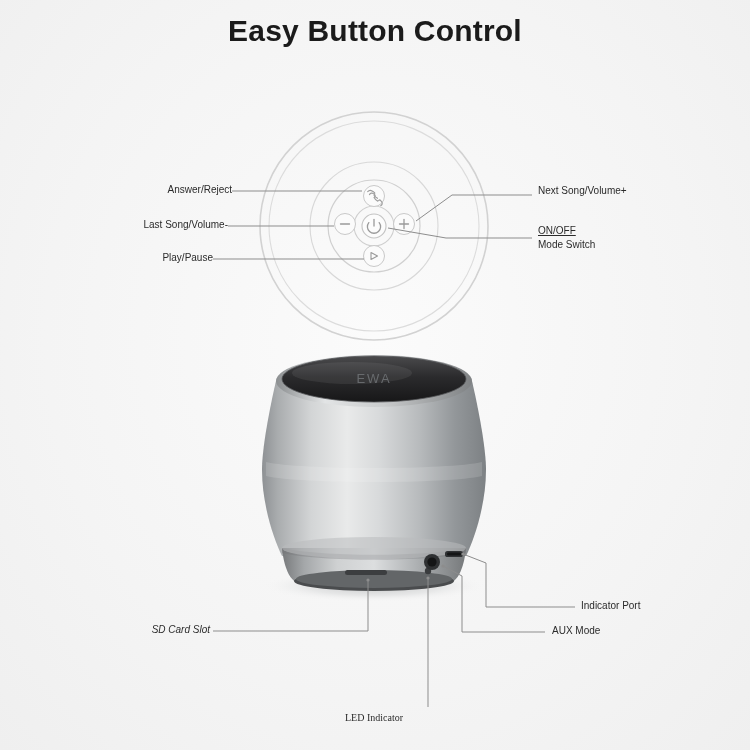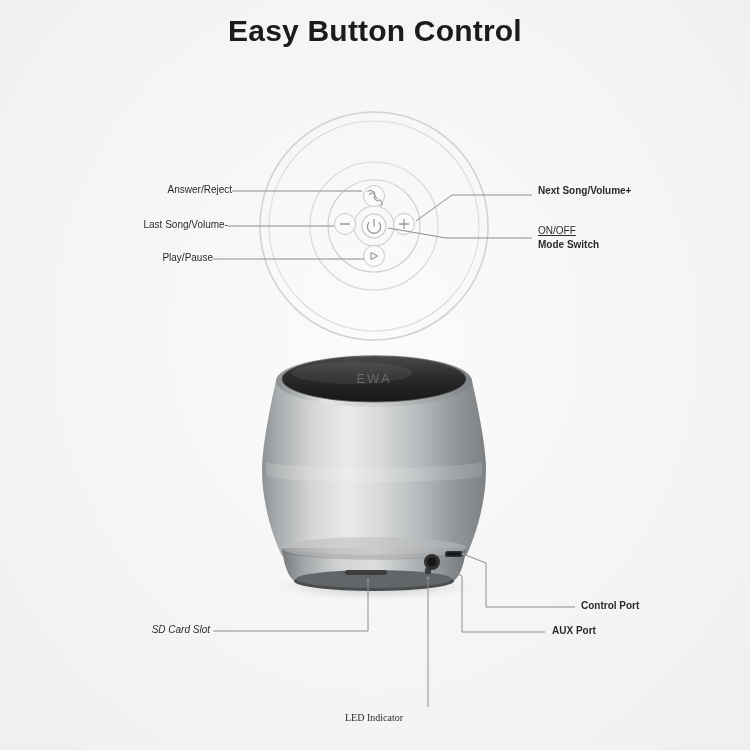--- a/index.html
+++ b/index.html
@@ -50,7 +50,7 @@
     white-space: nowrap;
     line-height: 1.35;
   }
-  .label.right { text-align: left; font-weight: bold; }
+  .label.right { text-align: left; }
   .label.left  { text-align: right; }
 
   svg.overlay {

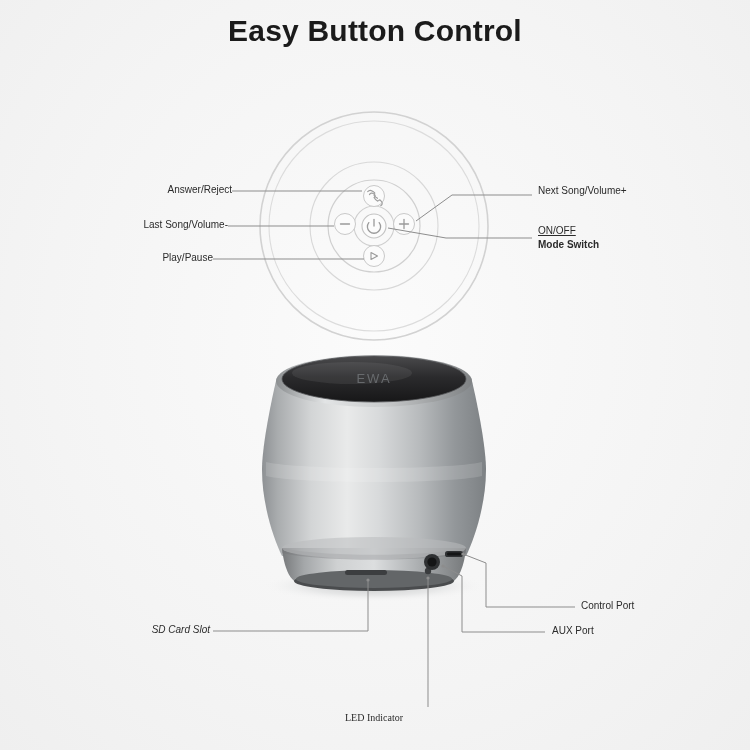--- a/index.html
+++ b/index.html
@@ -225,7 +225,7 @@
 
   <div style="position:absolute; left:538px; top:224px;">
     <div class="label" style="position:static;text-decoration:underline;">ON/OFF</div>
-    <div class="label" style="position:static;font-weight:bold;">Mode Switch</div>
+    <div class="label" style="position:static;">Mode Switch</div>
   </div>
 
   <div class="label left" style="left:0; top:623px; width:210px; padding-right:6px;font-style:italic;">SD Card Slot</div>

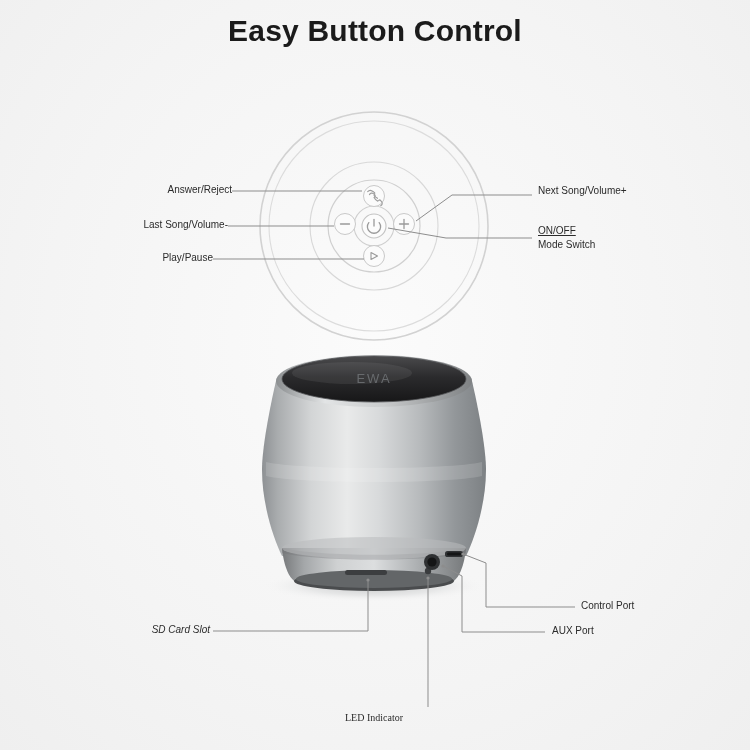--- a/index.html
+++ b/index.html
@@ -230,7 +230,7 @@
 
   <div class="label left" style="left:0; top:623px; width:210px; padding-right:6px;font-style:italic;">SD Card Slot</div>
 
-  <div class="label right" style="left:581px; top:599px;">Control Port</div>
+  <div class="label right" style="left:581px; top:599px;">Indicator Port</div>
 
   <div class="label right" style="left:552px; top:624px;">AUX Port</div>
 

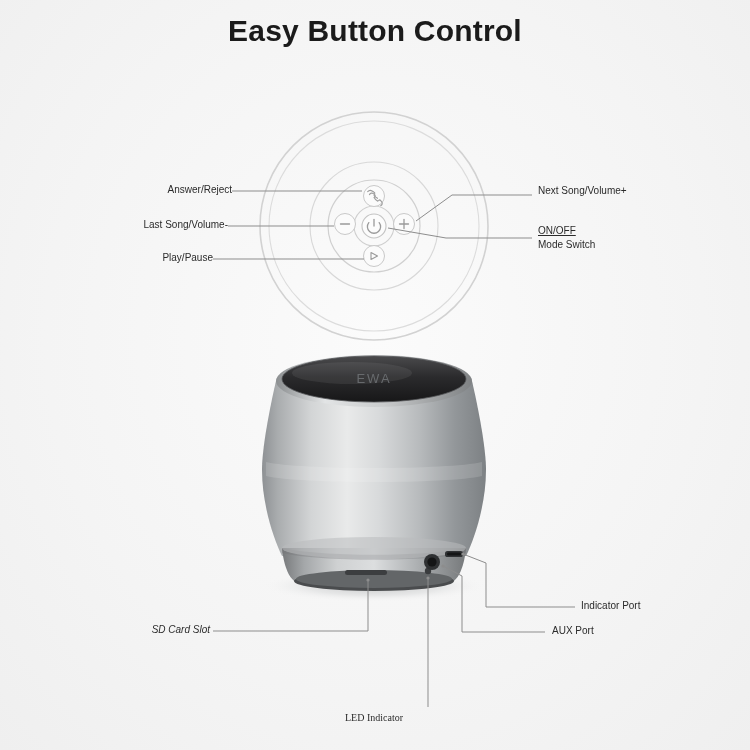--- a/index.html
+++ b/index.html
@@ -232,7 +232,7 @@
 
   <div class="label right" style="left:581px; top:599px;">Indicator Port</div>
 
-  <div class="label right" style="left:552px; top:624px;">AUX Port</div>
+  <div class="label right" style="left:552px; top:624px;">AUX Mode</div>
 
   <div class="label" style="left:345px; top:711px;font-family:Liberation Serif, serif;">LED Indicator</div>
 

